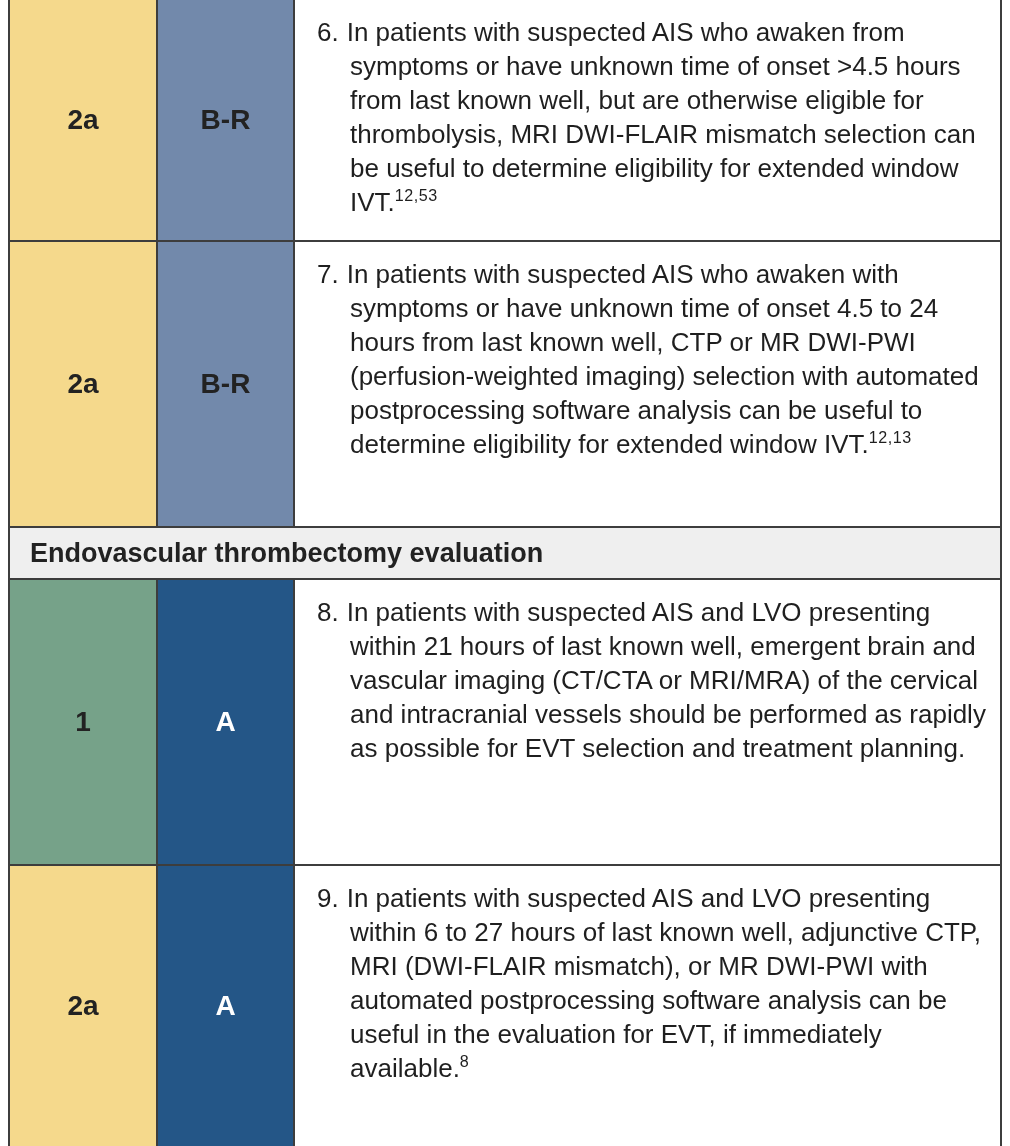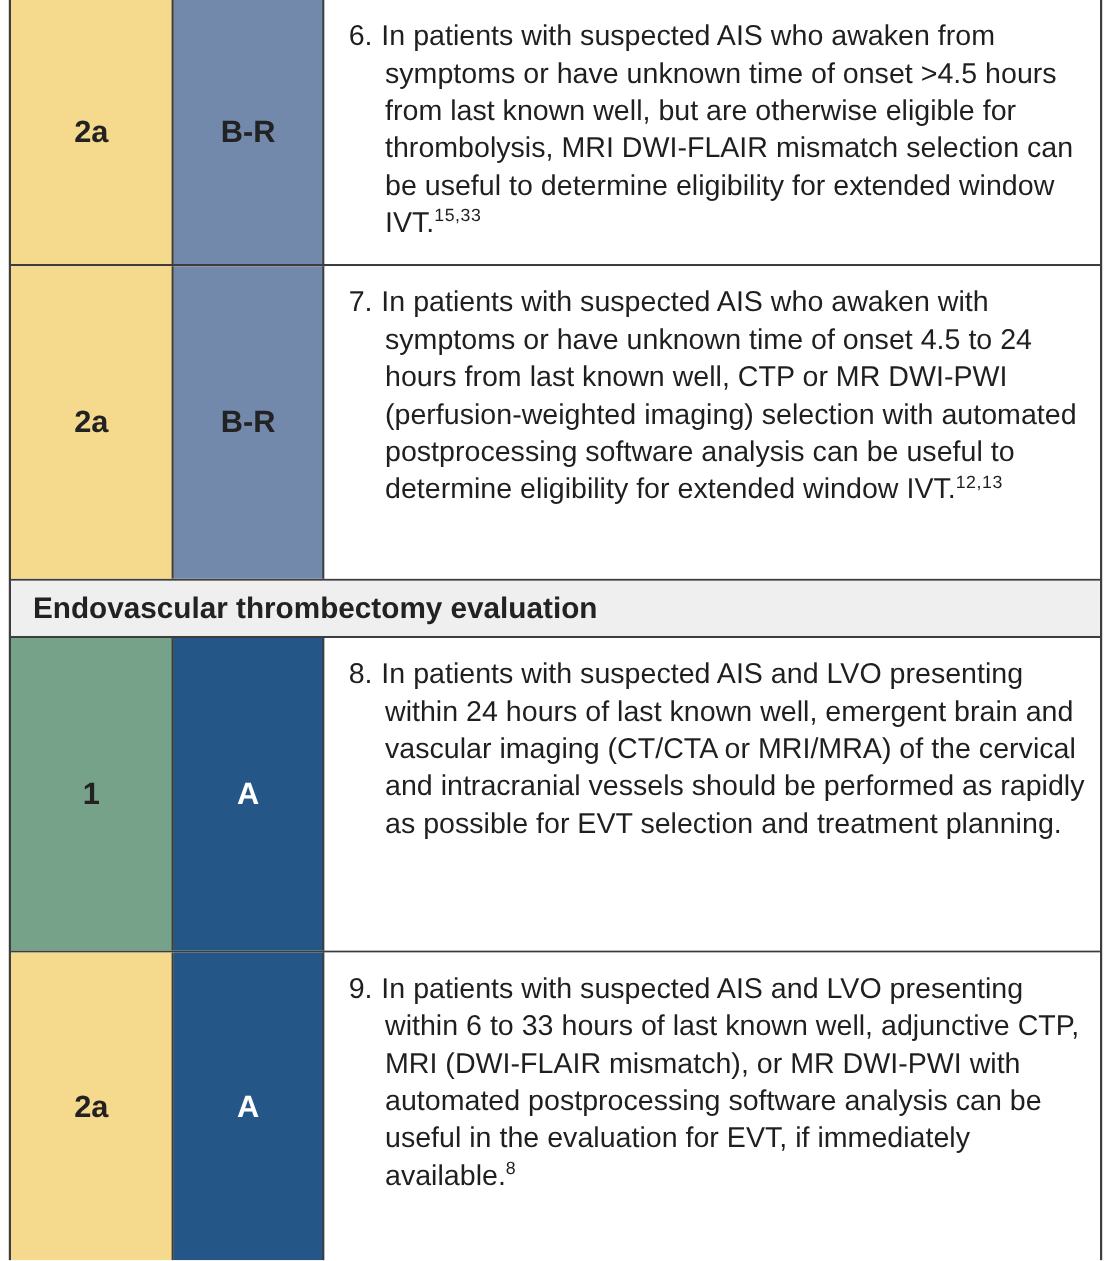--- a/index.html
+++ b/index.html
@@ -103,7 +103,7 @@
       <div class="cell cell-cor" style="background-color: rgb(245, 217, 140);">2a</div>
       <div class="cell cell-loe" style="background-color: rgb(114, 137, 171); color: rgb(34, 34, 34);">B-R</div>
       <div class="cell cell-rec">
-        <div class="rec-text"><span class="rec-num">6.</span><span>In patients with suspected AIS who awaken from symptoms or have unknown time of onset &gt;4.5 hours from last known well, but are other­wise eligible for thrombolysis, MRI DWI-FLAIR mismatch selection can be useful to determine eligibility for extended window IVT.</span><sup class="refs">15,33</sup></div>
+        <div class="rec-text"><span class="rec-num">6.</span><span>In patients with suspected AIS who awaken from symptoms or have unknown time of onset &gt;4.5 hours from last known well, but are other­wise eligible for thrombolysis, MRI DWI-FLAIR mismatch selection can be useful to determine eligibility for extended window IVT.</span><sup class="refs">12,53</sup></div>
       </div>
     </div>
 

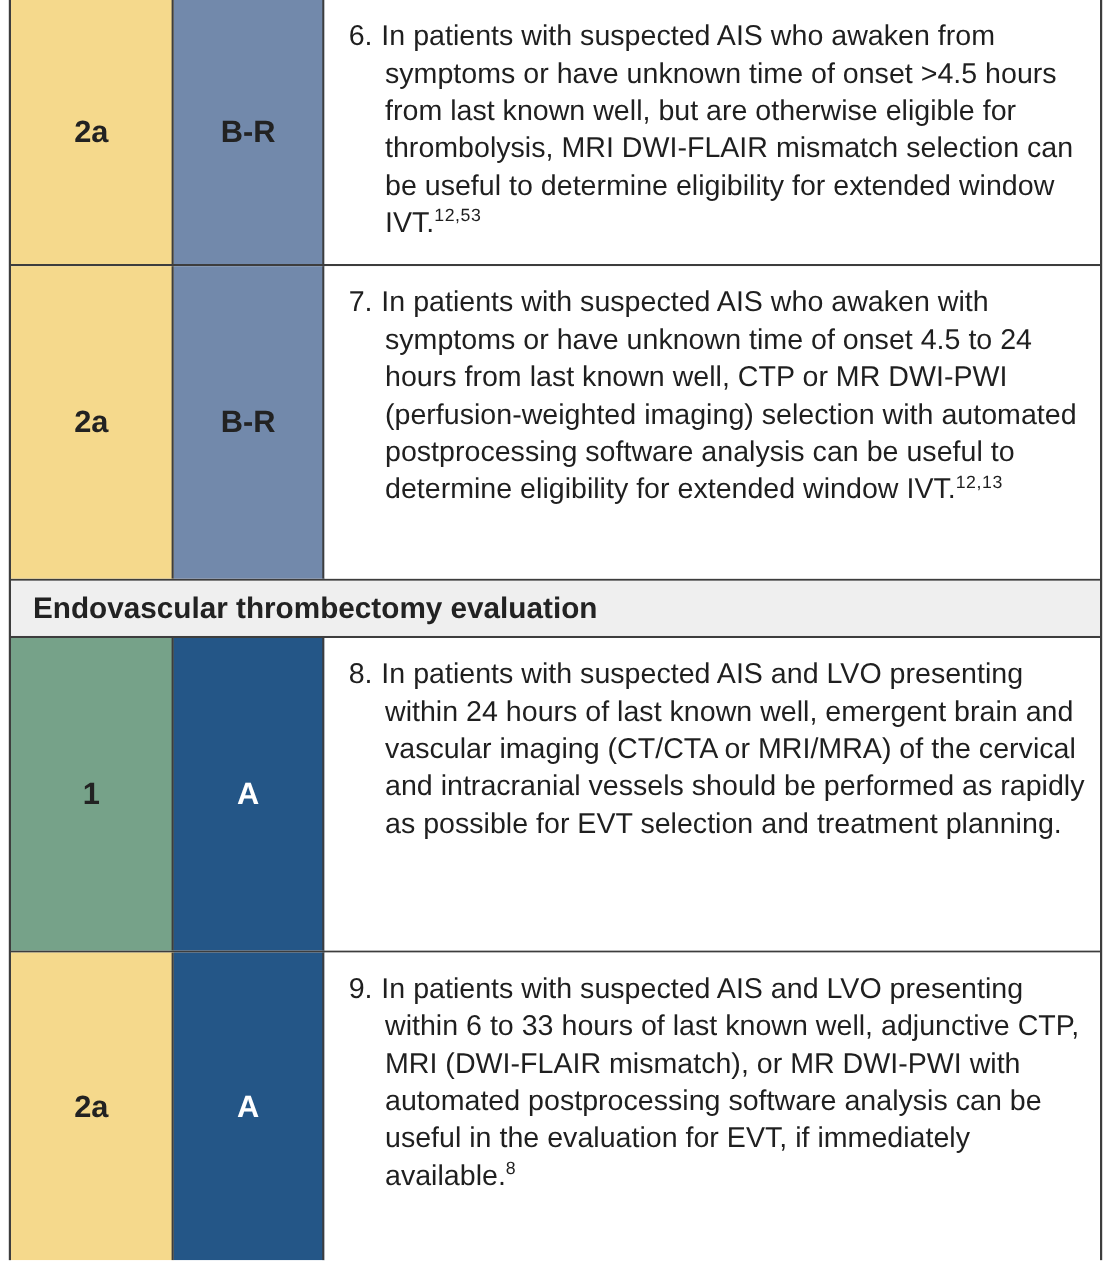--- a/index.html
+++ b/index.html
@@ -123,7 +123,7 @@
       <div class="cell cell-cor" style="background-color: rgb(118, 162, 137);">1</div>
       <div class="cell cell-loe" style="background-color: rgb(36, 86, 135); color: rgb(255, 255, 255);">A</div>
       <div class="cell cell-rec">
-        <div class="rec-text"><span class="rec-num">8.</span><span>In patients with suspected AIS and LVO presenting within 24 hours of last known well, emergent brain and vascular imaging (CT/CTA or MRI/MRA) of the cervical and intracranial vessels should be performed as rapidly as possible for EVT selection and treatment planning.</span><sup class="refs"></sup></div>
+        <div class="rec-text"><span class="rec-num">8.</span><span>In patients with suspected AIS and LVO presenting within 21 hours of last known well, emergent brain and vascular imaging (CT/CTA or MRI/MRA) of the cervical and intracranial vessels should be performed as rapidly as possible for EVT selection and treatment planning.</span><sup class="refs"></sup></div>
       </div>
     </div>
 

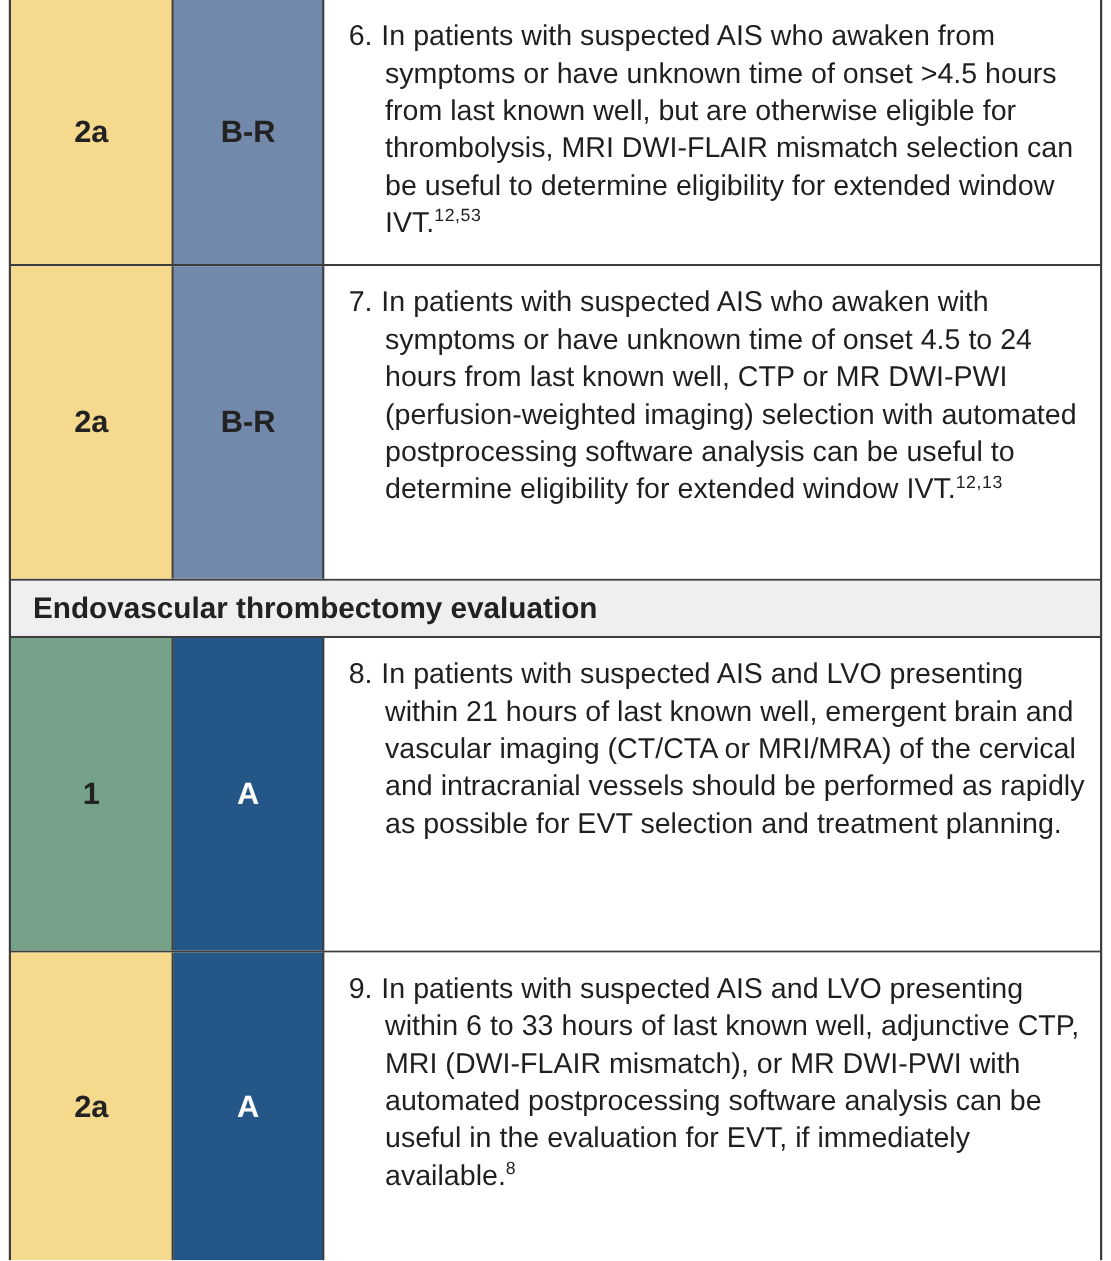--- a/index.html
+++ b/index.html
@@ -131,7 +131,7 @@
       <div class="cell cell-cor" style="background-color: rgb(245, 217, 140);">2a</div>
       <div class="cell cell-loe" style="background-color: rgb(36, 86, 135); color: rgb(255, 255, 255);">A</div>
       <div class="cell cell-rec">
-        <div class="rec-text"><span class="rec-num">9.</span><span>In patients with suspected AIS and LVO presenting within 6 to 33 hours of last known well, adjunctive CTP, MRI (DWI-FLAIR mismatch), or MR DWI-PWI with automated postprocessing software analysis can be useful in the evaluation for EVT, if immediately available.</span><sup class="refs">8</sup></div>
+        <div class="rec-text"><span class="rec-num">9.</span><span>In patients with suspected AIS and LVO presenting within 6 to 27 hours of last known well, adjunctive CTP, MRI (DWI-FLAIR mismatch), or MR DWI-PWI with automated postprocessing software analysis can be useful in the evaluation for EVT, if immediately available.</span><sup class="refs">8</sup></div>
       </div>
     </div>
 

